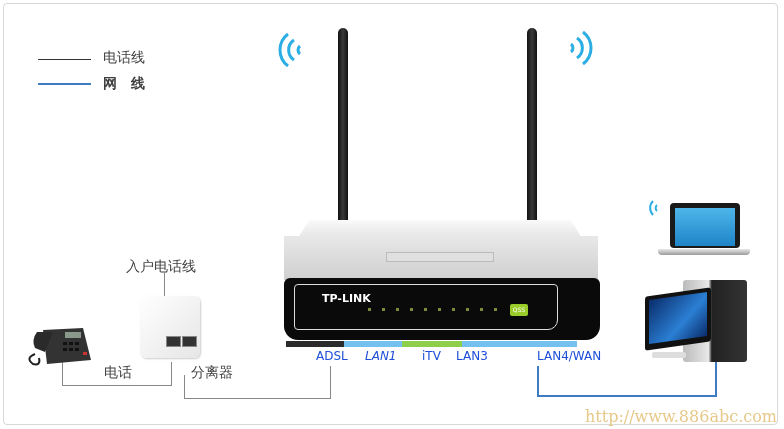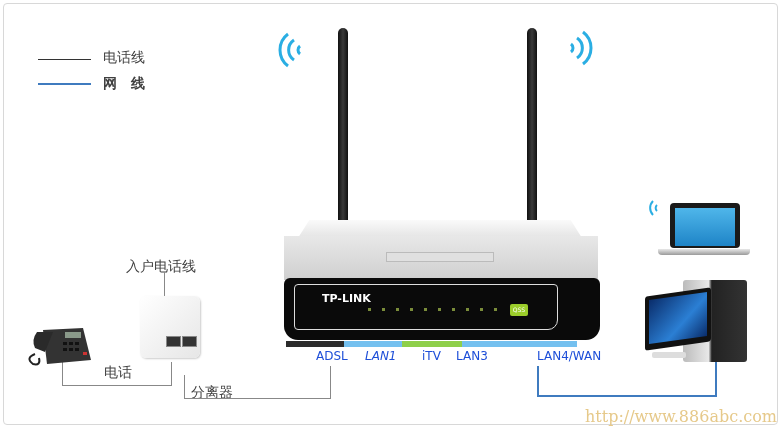--- a/index.html
+++ b/index.html
@@ -64,7 +64,7 @@
 
 <div class="lbl" style="left:126px;top:258px;">入户电话线</div>
 <div class="lbl" style="left:104px;top:364px;">电话</div>
-<div class="lbl" style="left:191px;top:384px;">分离器</div>
+<div class="lbl" style="left:191px;top:364px;">分离器</div>
 
 <div class="wire" style="left:164px;top:272px;width:1px;height:24px;background:#888;"></div>
 <div class="wire" style="left:62px;top:362px;width:1px;height:24px;background:#888;"></div>

